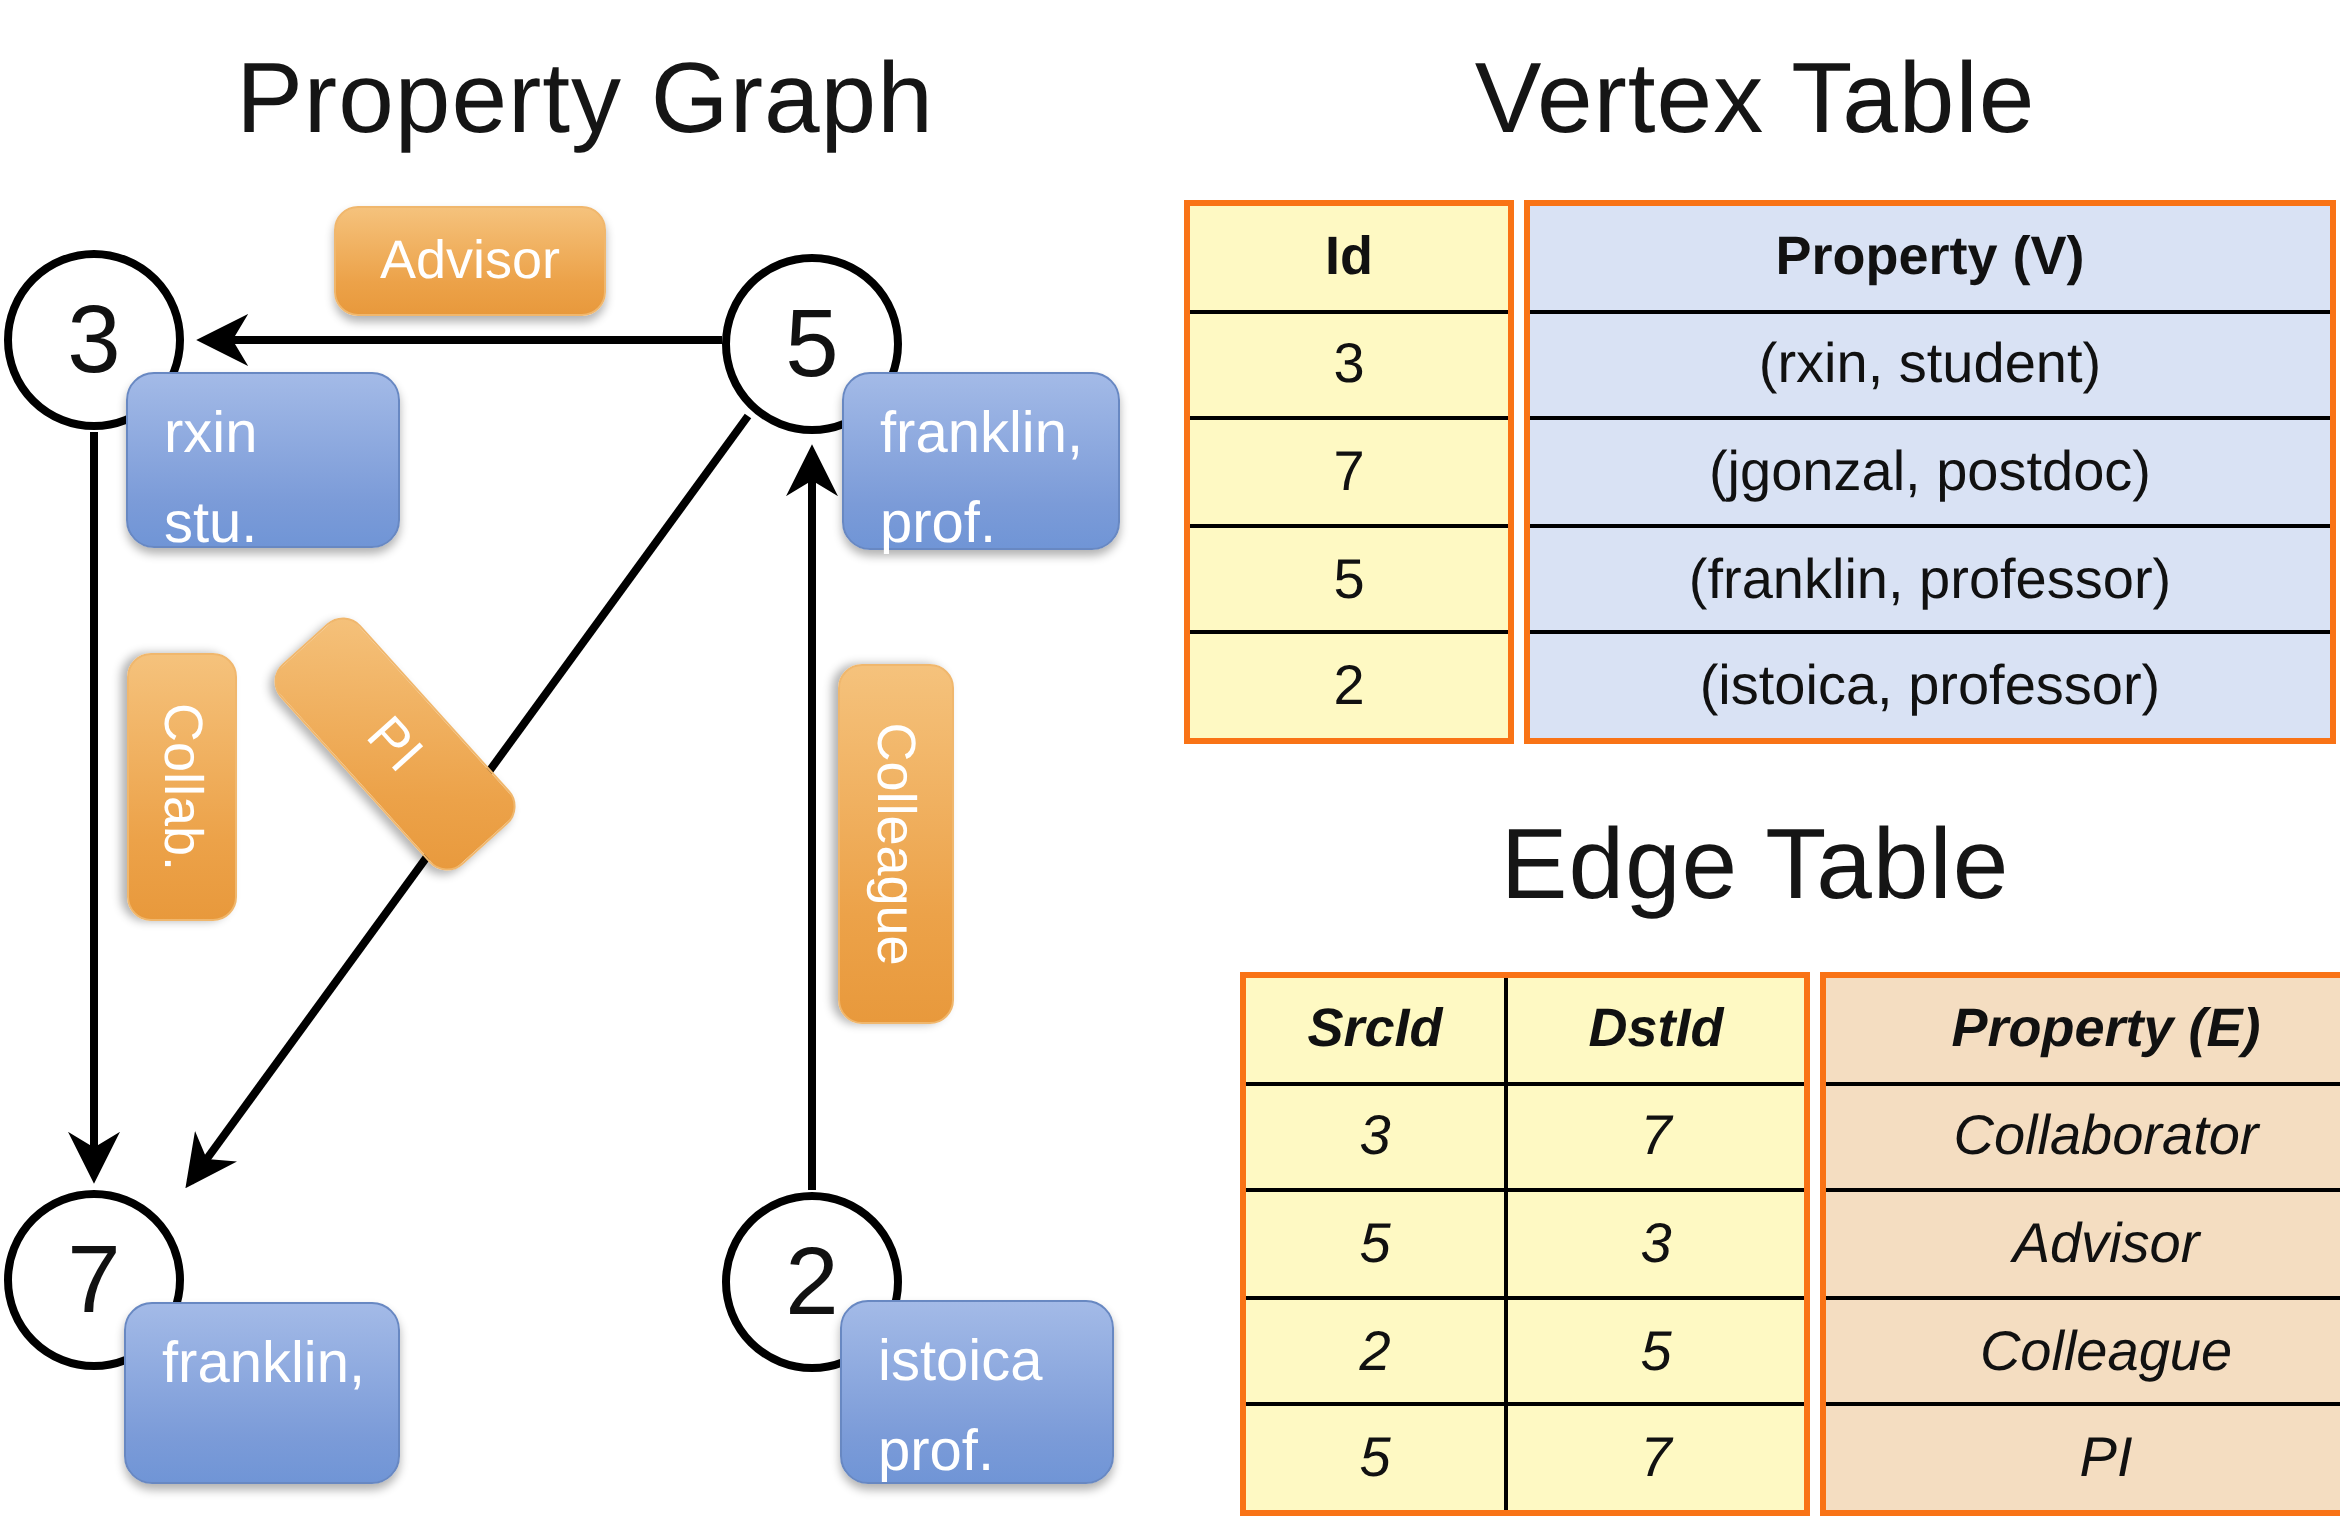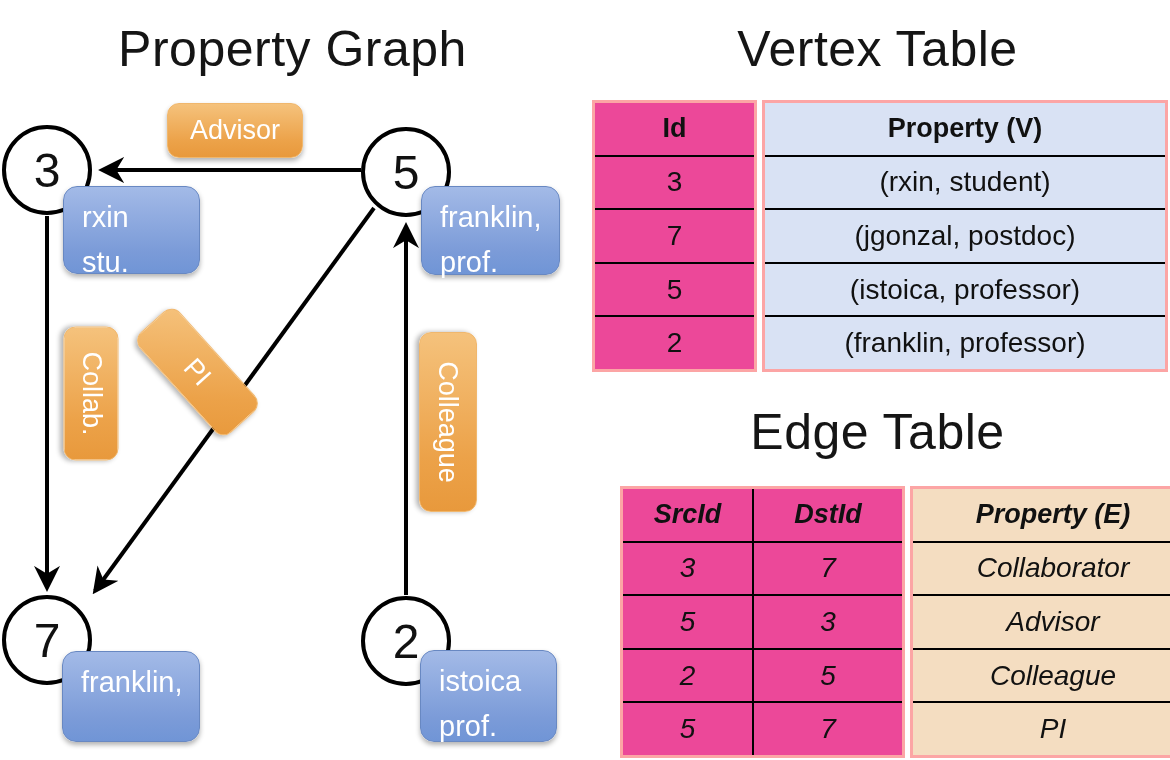--- a/index.html
+++ b/index.html
@@ -62,8 +62,8 @@
   #edge-table   { left:620px; top:486px; width:576px; height:272px;font-style:italic; }
 
   .tcol {
-    box-sizing:border-box; border:3px solid #fca5a5; display:flex;
-    flex-direction:column; background:#ec4899;
+    box-sizing:border-box; border:3px solid #f97316; display:flex;
+    flex-direction:column; background:#fef9c3;
   }
   .tcell {
     flex:1; display:flex; align-items:center; justify-content:center;

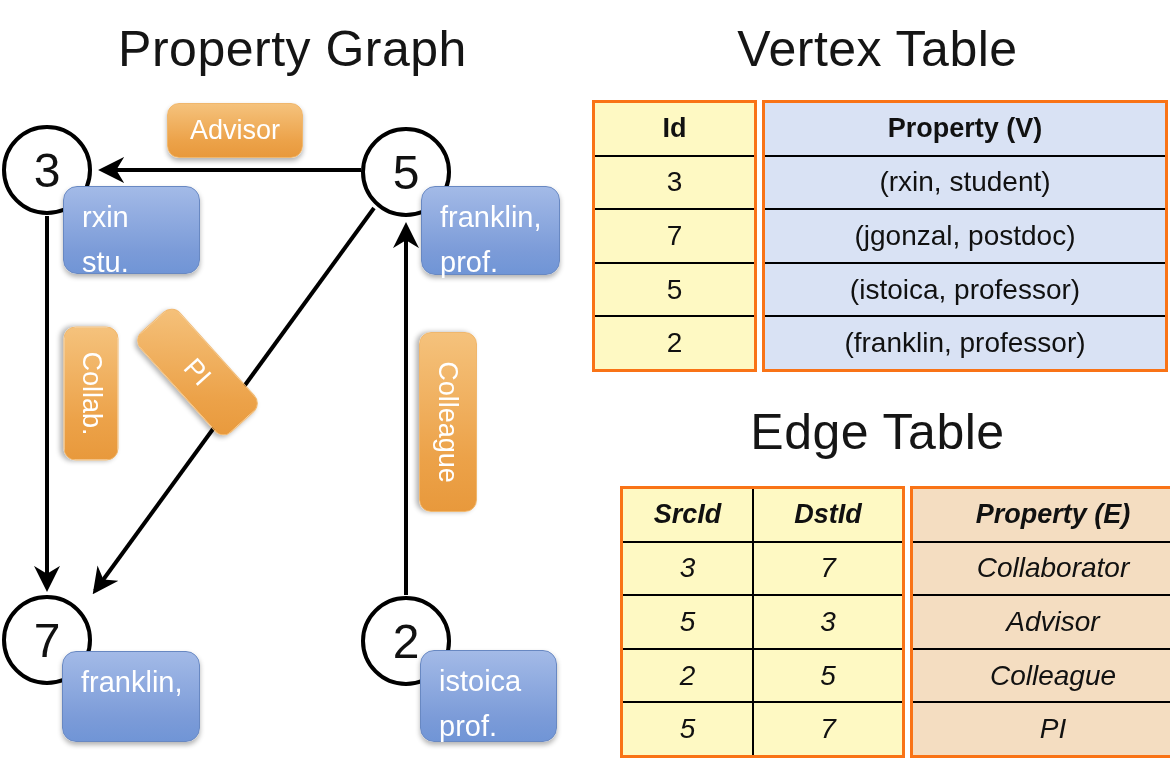--- a/index.html
+++ b/index.html
@@ -161,8 +161,8 @@
     <div class="tcell hdr fill-blue">Property (V)</div>
     <div class="tcell fill-blue">(rxin, student)</div>
     <div class="tcell fill-blue">(jgonzal, postdoc)</div>
+    <div class="tcell fill-blue">(franklin, professor)</div>
     <div class="tcell fill-blue">(istoica, professor)</div>
-    <div class="tcell fill-blue">(franklin, professor)</div>
   </div>
 </div>
 

